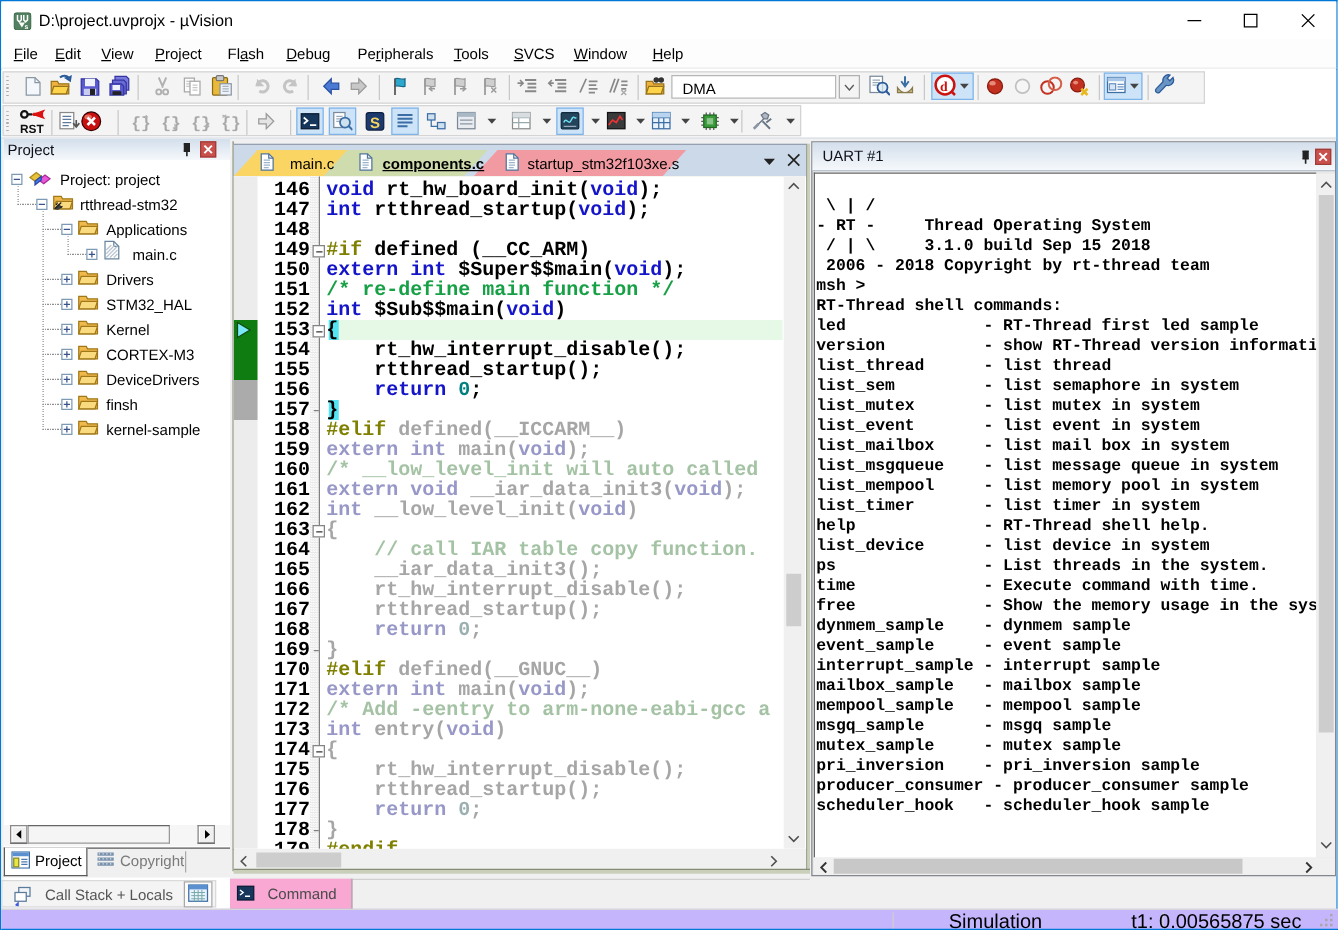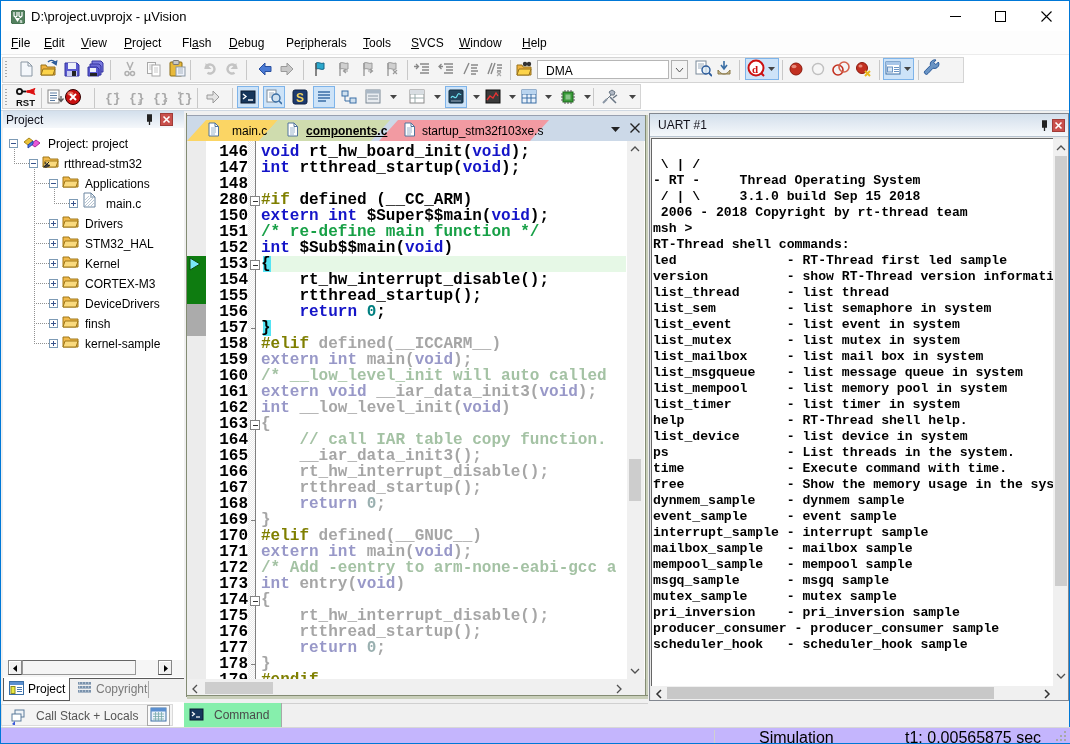--- a/index.html
+++ b/index.html
@@ -589,7 +589,7 @@
             <div class="cl">146</div>
             <div class="cl">147</div>
             <div class="cl">148</div>
-            <div class="cl">280</div>
+            <div class="cl">149</div>
             <div class="cl">150</div>
             <div class="cl">151</div>
             <div class="cl">152</div>

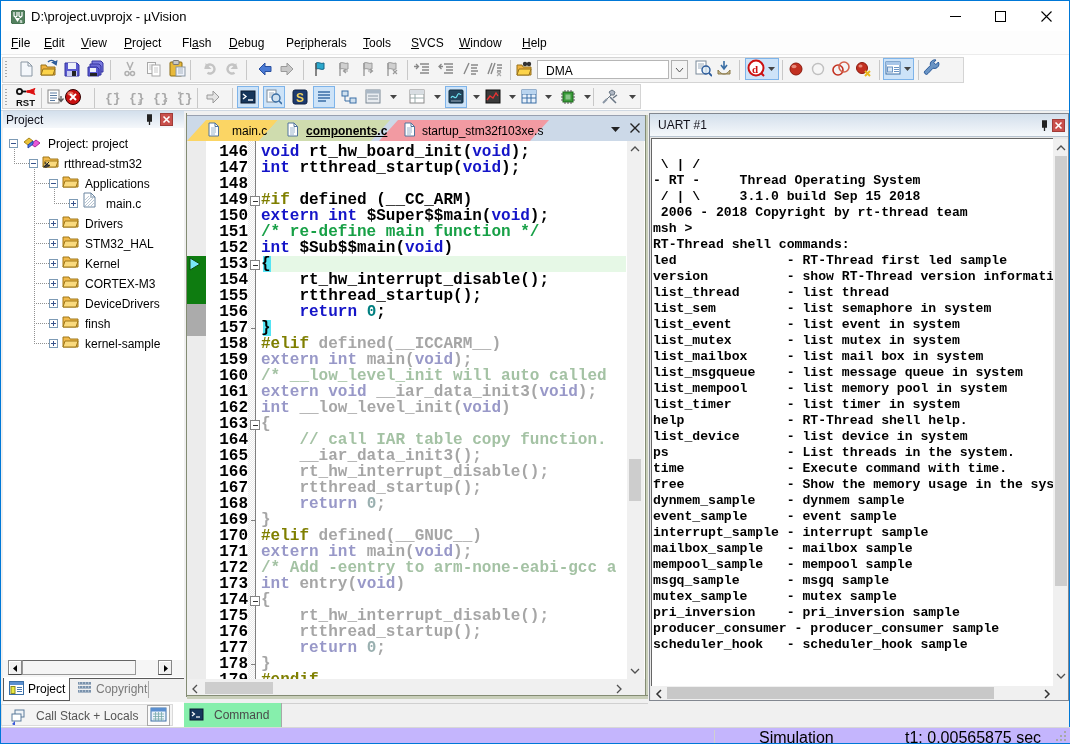--- a/index.html
+++ b/index.html
@@ -683,8 +683,8 @@
           <div class="tl">version          - show RT-Thread version information</div>
           <div class="tl">list_thread      - list thread</div>
           <div class="tl">list_sem         - list semaphore in system</div>
+          <div class="tl">list_mutex       - list mutex in system</div>
           <div class="tl">list_event       - list event in system</div>
-          <div class="tl">list_mutex       - list mutex in system</div>
           <div class="tl">list_mailbox     - list mail box in system</div>
           <div class="tl">list_msgqueue    - list message queue in system</div>
           <div class="tl">list_mempool     - list memory pool in system</div>

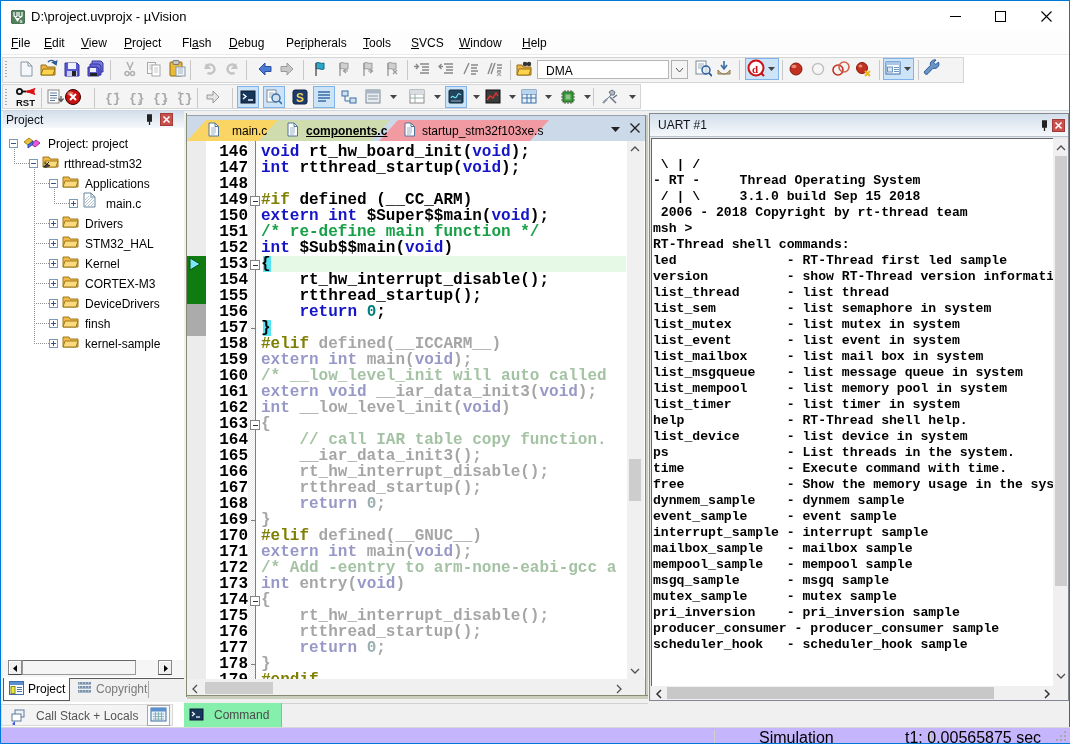--- a/index.html
+++ b/index.html
@@ -47,7 +47,7 @@
 .tl{height:16px;white-space:pre}
 #uartv{position:absolute;left:403px;top:25px;width:15px;height:547px;background:#f0f0f0}
 #uarthsb{position:absolute;left:1px;top:572px;width:417px;height:14px;background:#f0f0f0}
-#cmdtab{position:absolute;left:183px;top:592px;width:98px;height:25px;background:#86efac;border-right:1px solid #a8a8a8;border-bottom:1px solid #a8a8a8}
+#cmdtab{position:absolute;left:183px;top:592px;width:98px;height:25px;background:#f9a8d4;border-right:1px solid #a8a8a8;border-bottom:1px solid #a8a8a8}
 </style></head><body>
 <div id="win">
  <div id="title">

